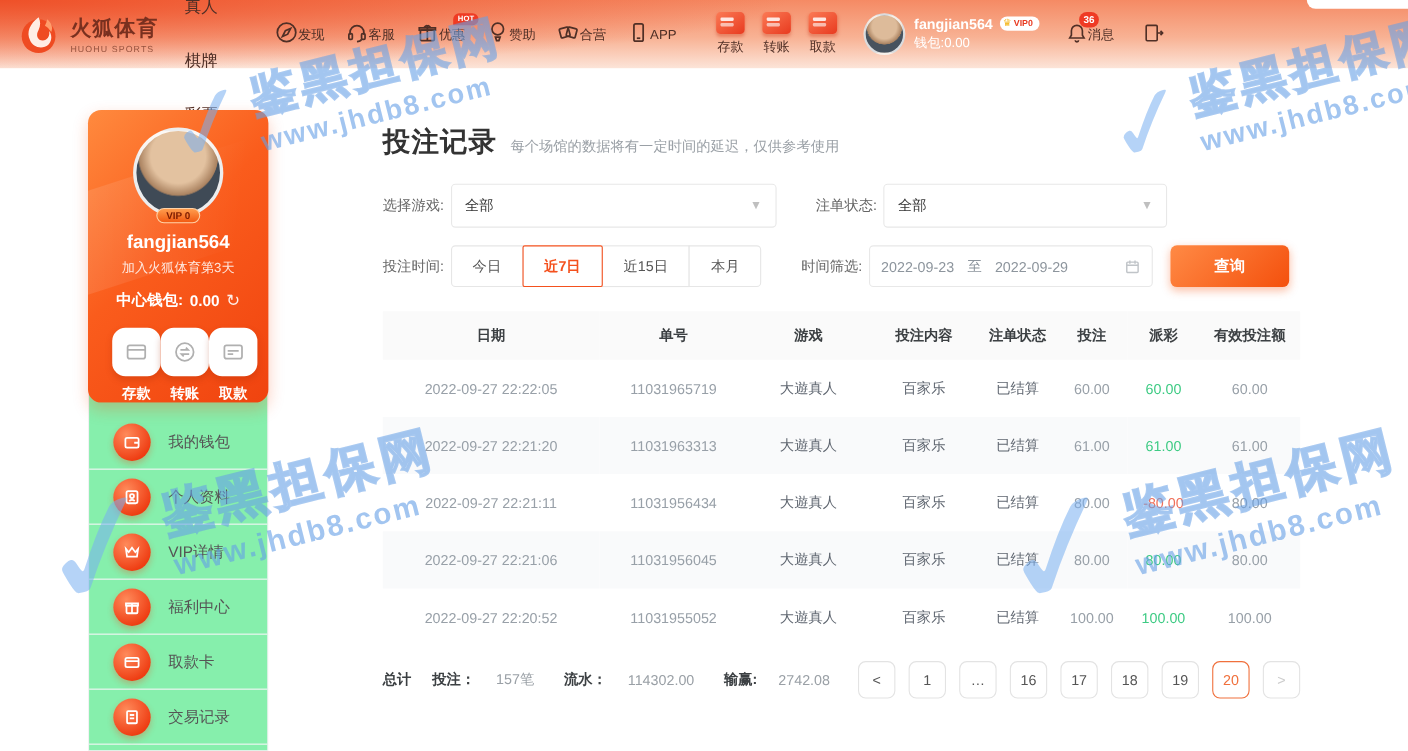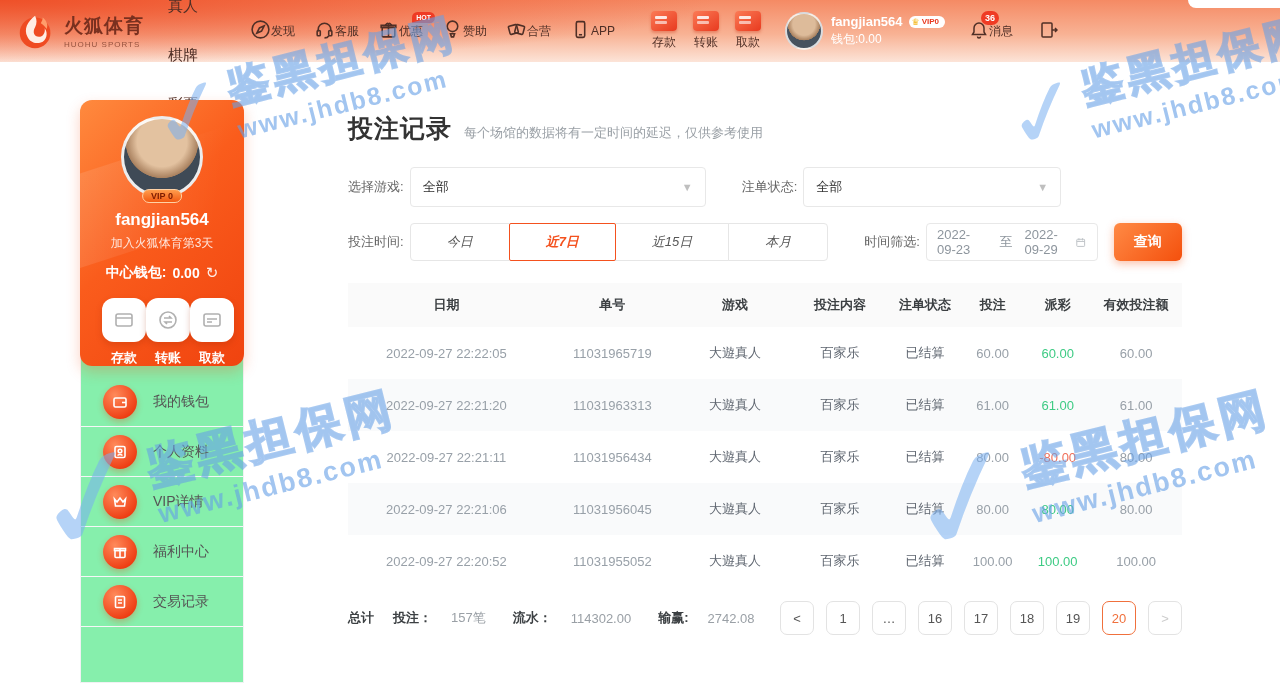--- a/index.html
+++ b/index.html
@@ -102,7 +102,7 @@
   .gap36{ width:36px; flex:none; }
   .frow2{ margin-top:16px; }
   .seg{ display:flex; }
-  .seg-btn{ height:38px; padding:0 36px; background:#fff; border:1px solid #e6e6e6; font-size:13px; color:#555; display:flex; align-items:center; cursor:pointer; margin-left:-1px; white-space:nowrap;font-style:italic; }
+  .seg-btn{ height:38px; padding:0 19px; background:#fff; border:1px solid #e6e6e6; font-size:13px; color:#555; display:flex; align-items:center; cursor:pointer; margin-left:-1px; white-space:nowrap; }
   .seg-btn:first-child{ border-radius:4px 0 0 4px; margin-left:0; }
   .seg-btn:last-child{ border-radius:0 4px 4px 0; }
   .seg-btn.active{ border:1px solid #f4511e; color:#f4511e; font-weight:700; z-index:1; border-radius:2px; }

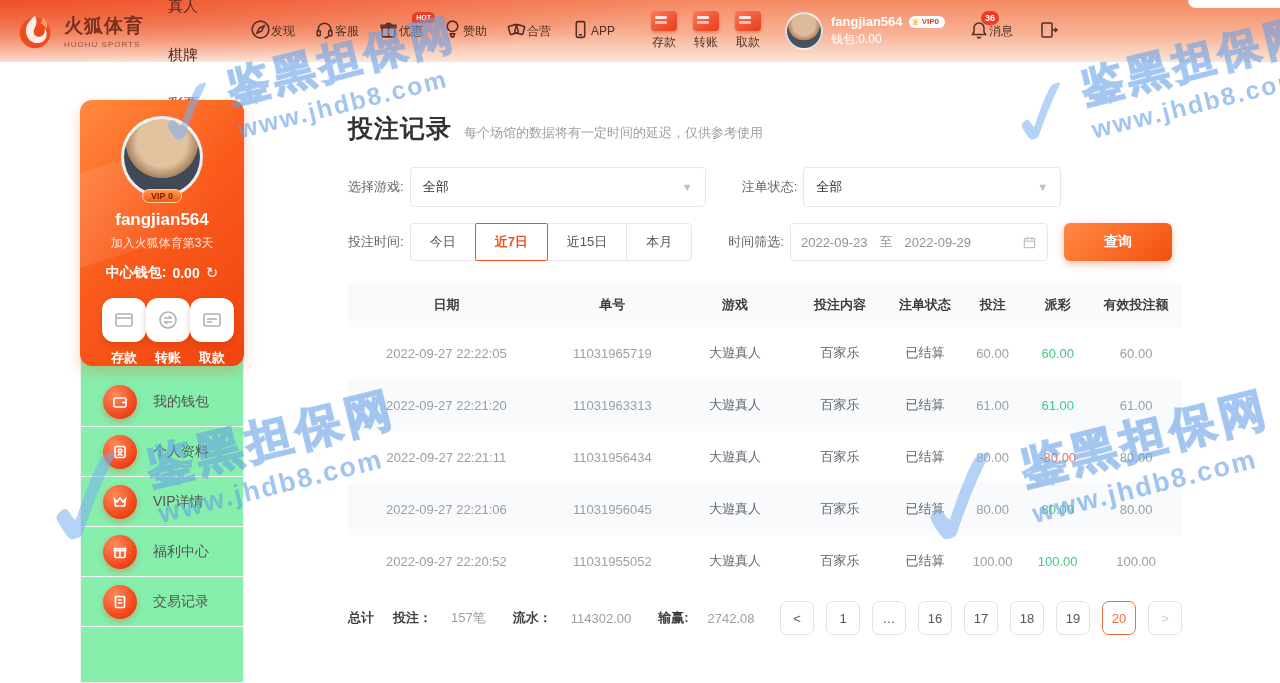--- a/index.html
+++ b/index.html
@@ -365,6 +365,15 @@
             </svg>
           </span>
         <span class="smenu-label">福利中心</span>
+      </div>
+      <div class="smenu-item">
+        <span class="smenu-ico">
+            <svg viewBox="0 0 16 16">
+              <rect x="2" y="4" width="12" height="8.5" rx="1.5"></rect>
+              <path d="M2 7 h12"></path>
+            </svg>
+          </span>
+        <span class="smenu-label">取款卡</span>
       </div>
       <div class="smenu-item">
         <span class="smenu-ico">

